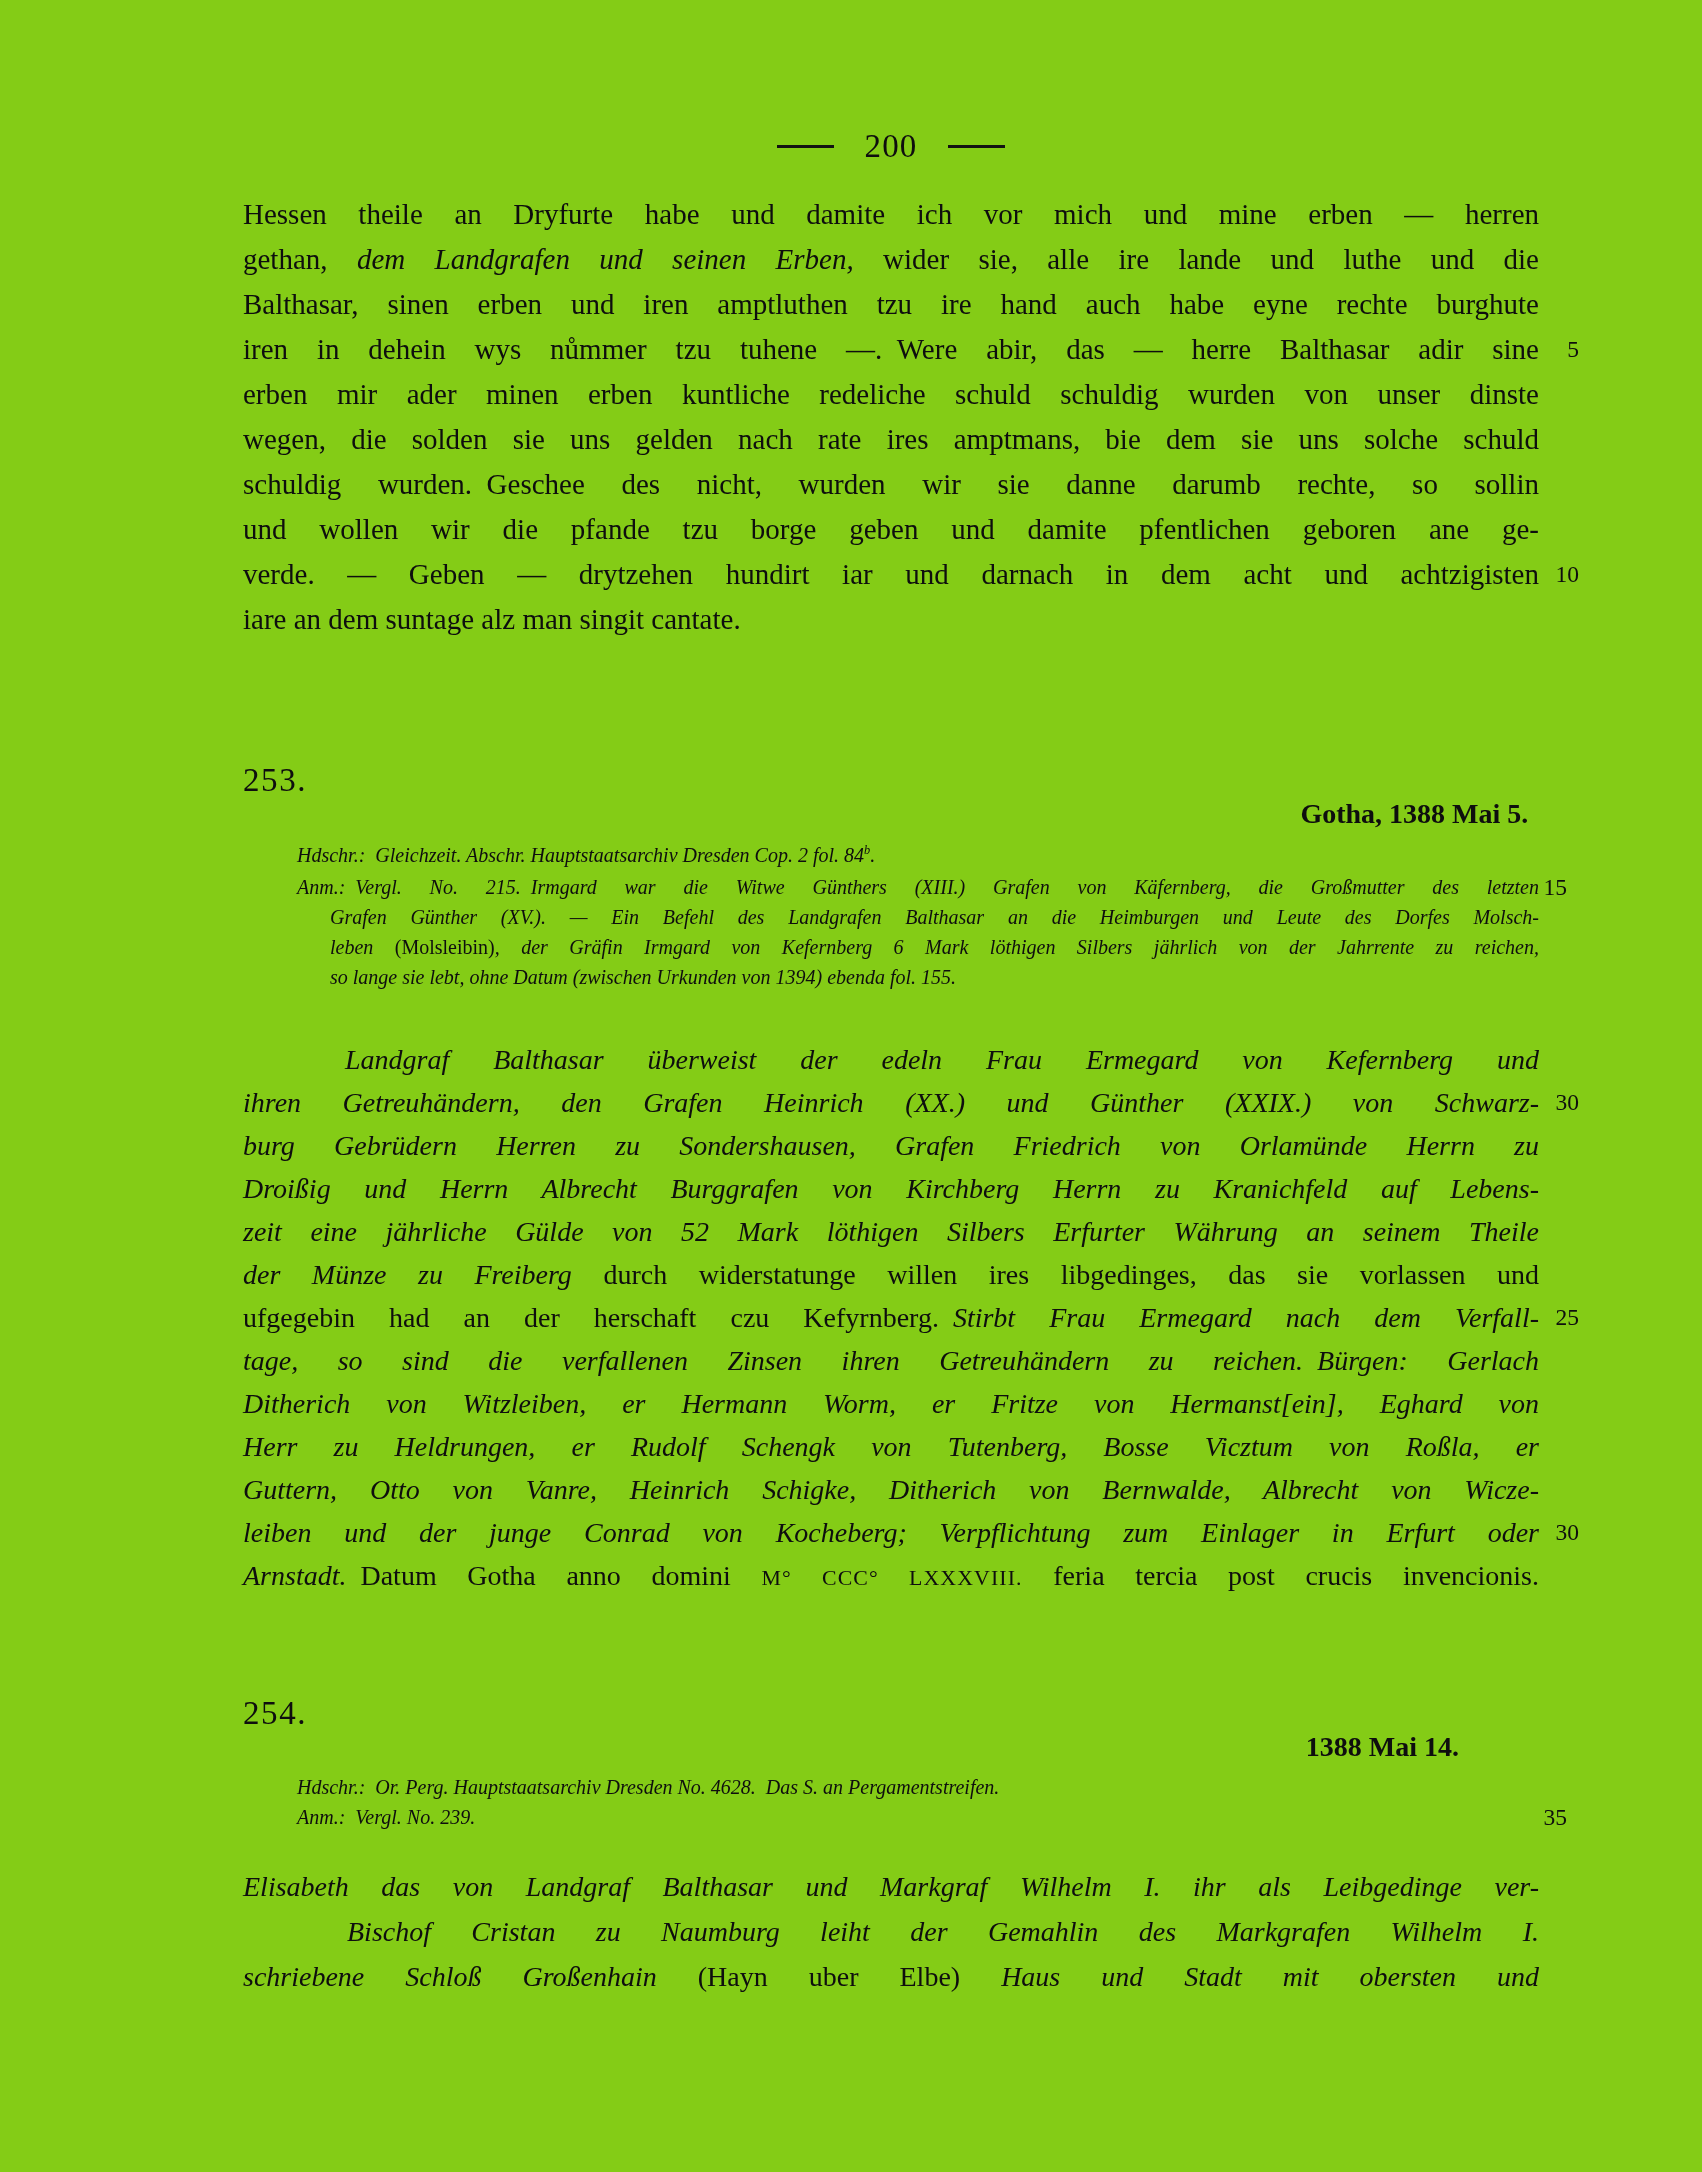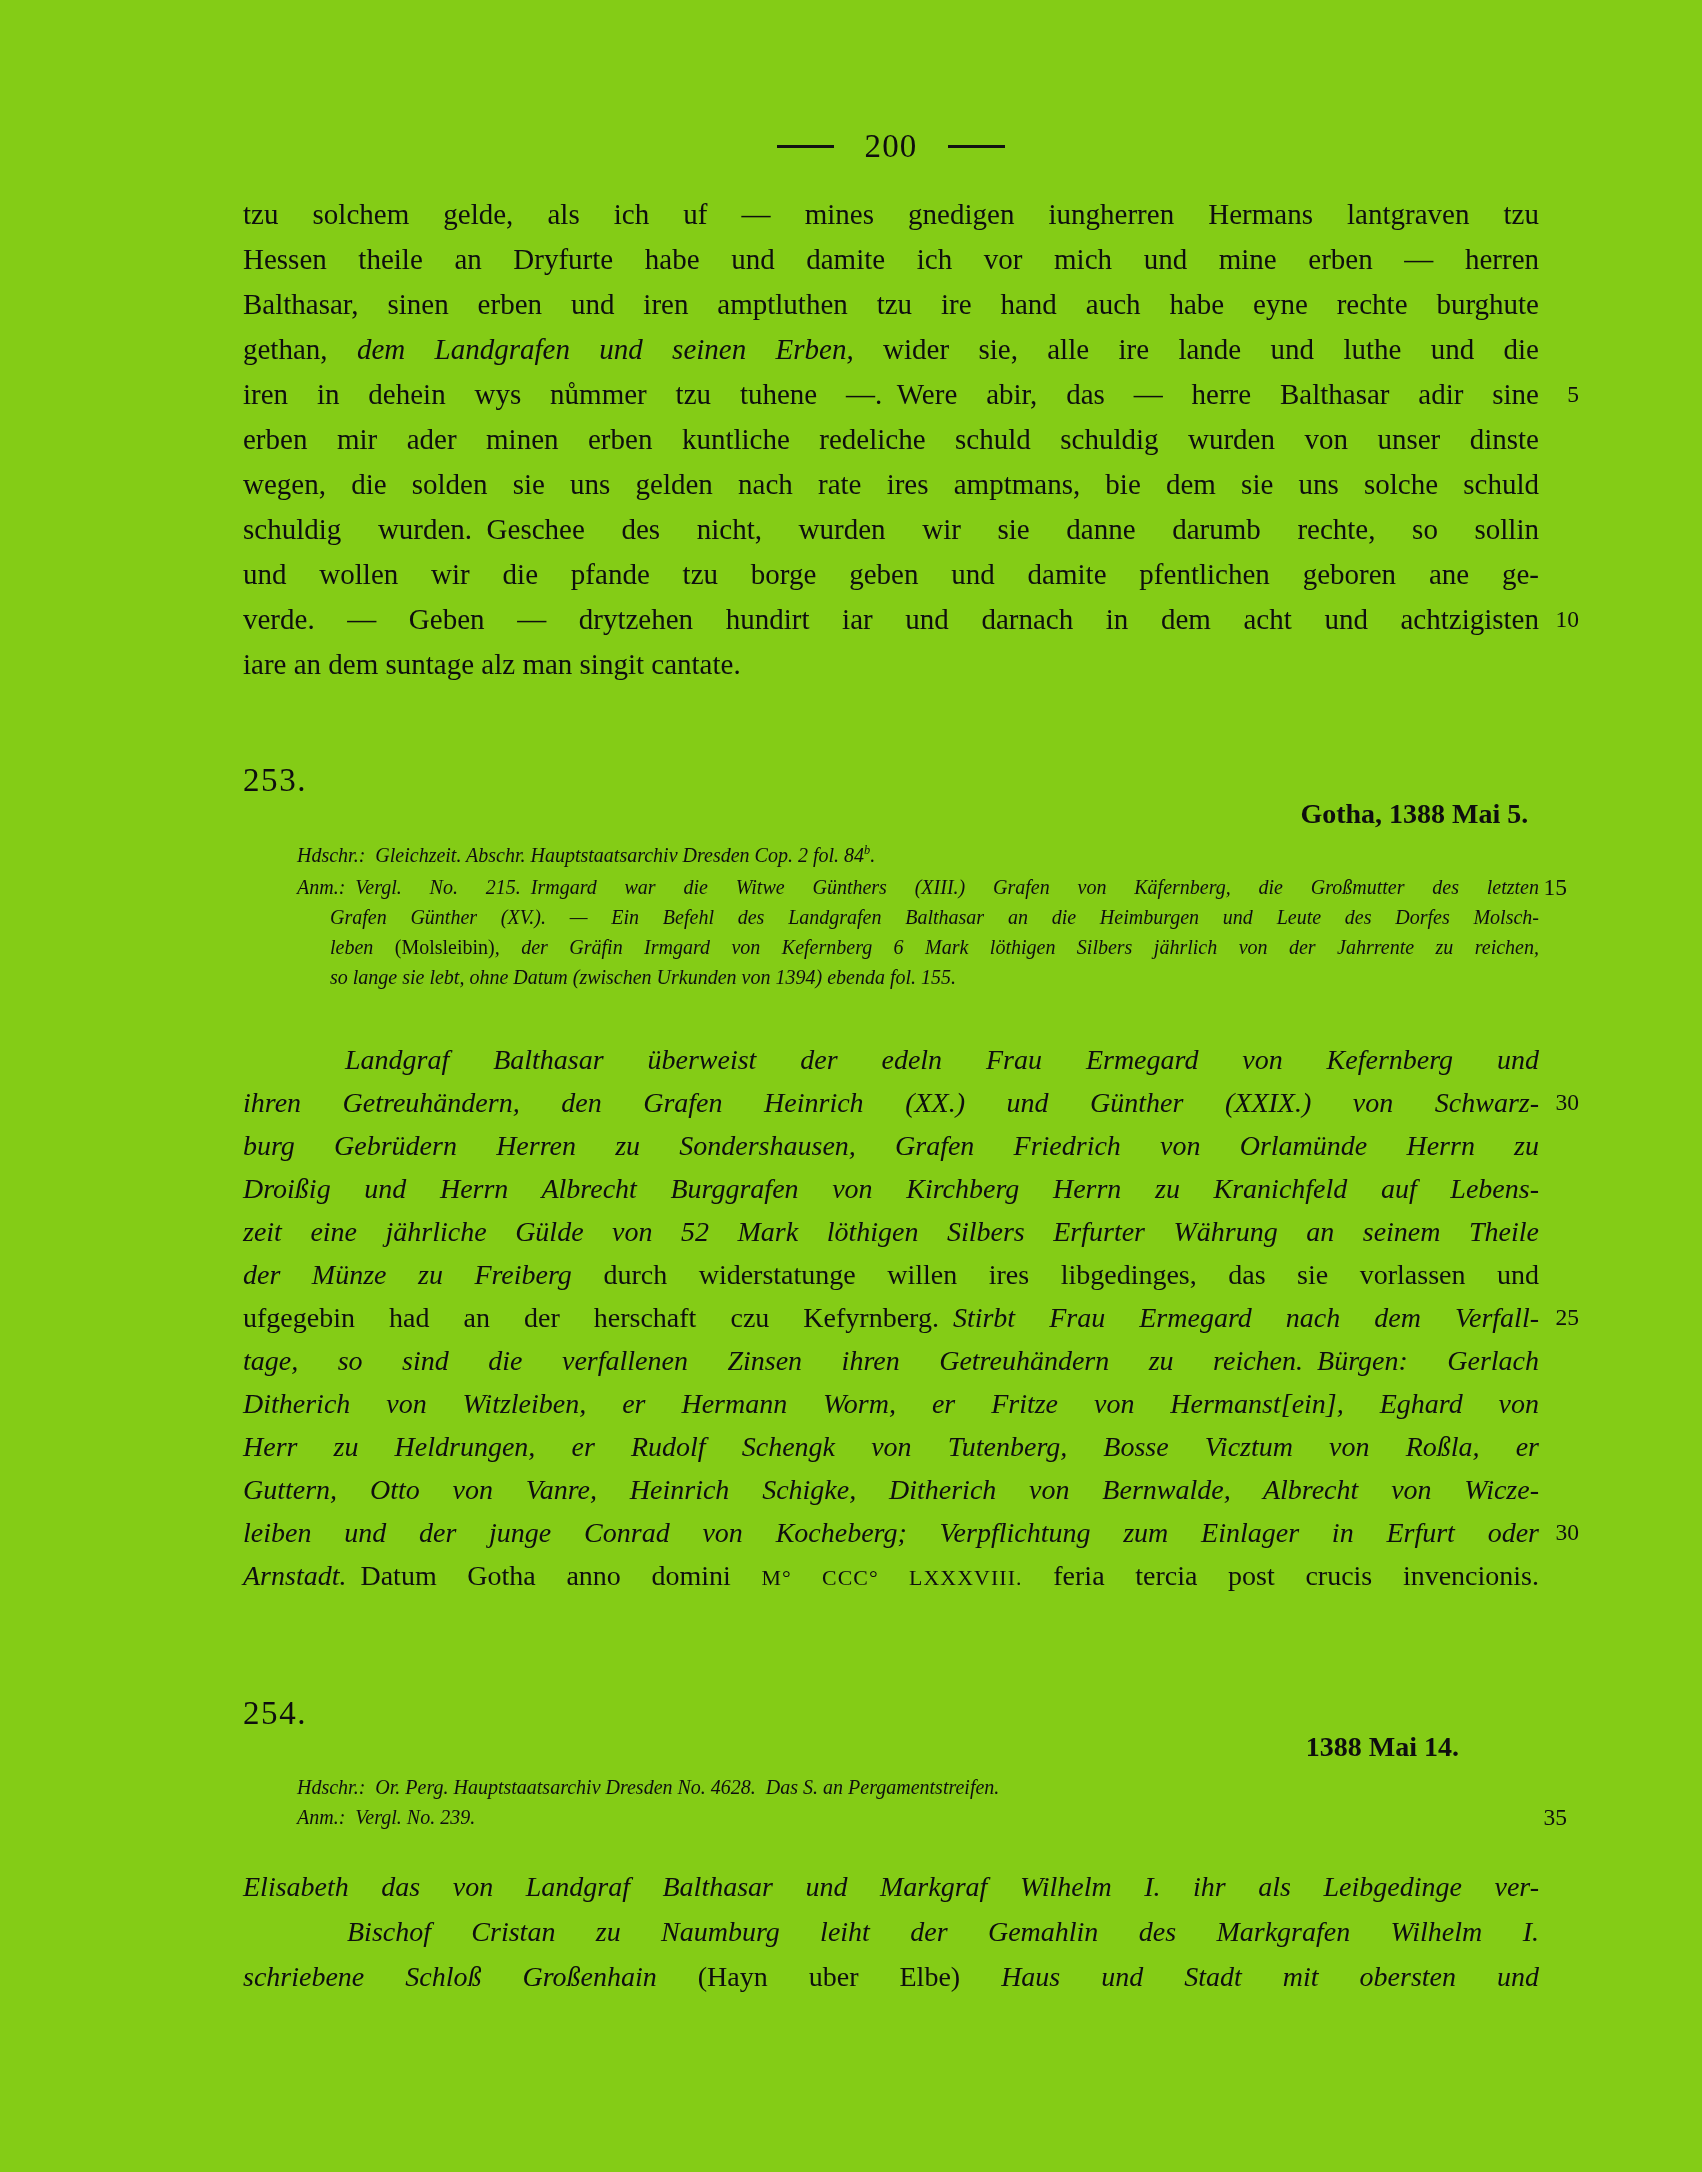--- a/index.html
+++ b/index.html
@@ -51,7 +51,6 @@
     <span class="rule"></span><span>200</span><span class="rule"></span>
   </div>
 <div class="blk para" style="top: 192px; font-size: 29px; line-height: 45px;">
-      <div class="line"><span class="s-r">tzu solchem gelde, als ich uf — mines gnedigen iungherren Hermans lantgraven tzu</span></div>
       <div class="line"><span class="s-r">Hessen theile an Dryfurte habe und damite ich vor mich und mine erben — herren</span></div>
       <div class="line"><span class="s-r">Balthasar, sinen erben und iren amptluthen tzu ire hand auch habe eyne rechte burghute</span></div>
       <div class="line"><span class="s-r">gethan, </span><span class="s-i">dem Landgrafen und seinen Erben,</span><span class="s-r"> wider sie, alle ire lande und luthe und die</span></div>

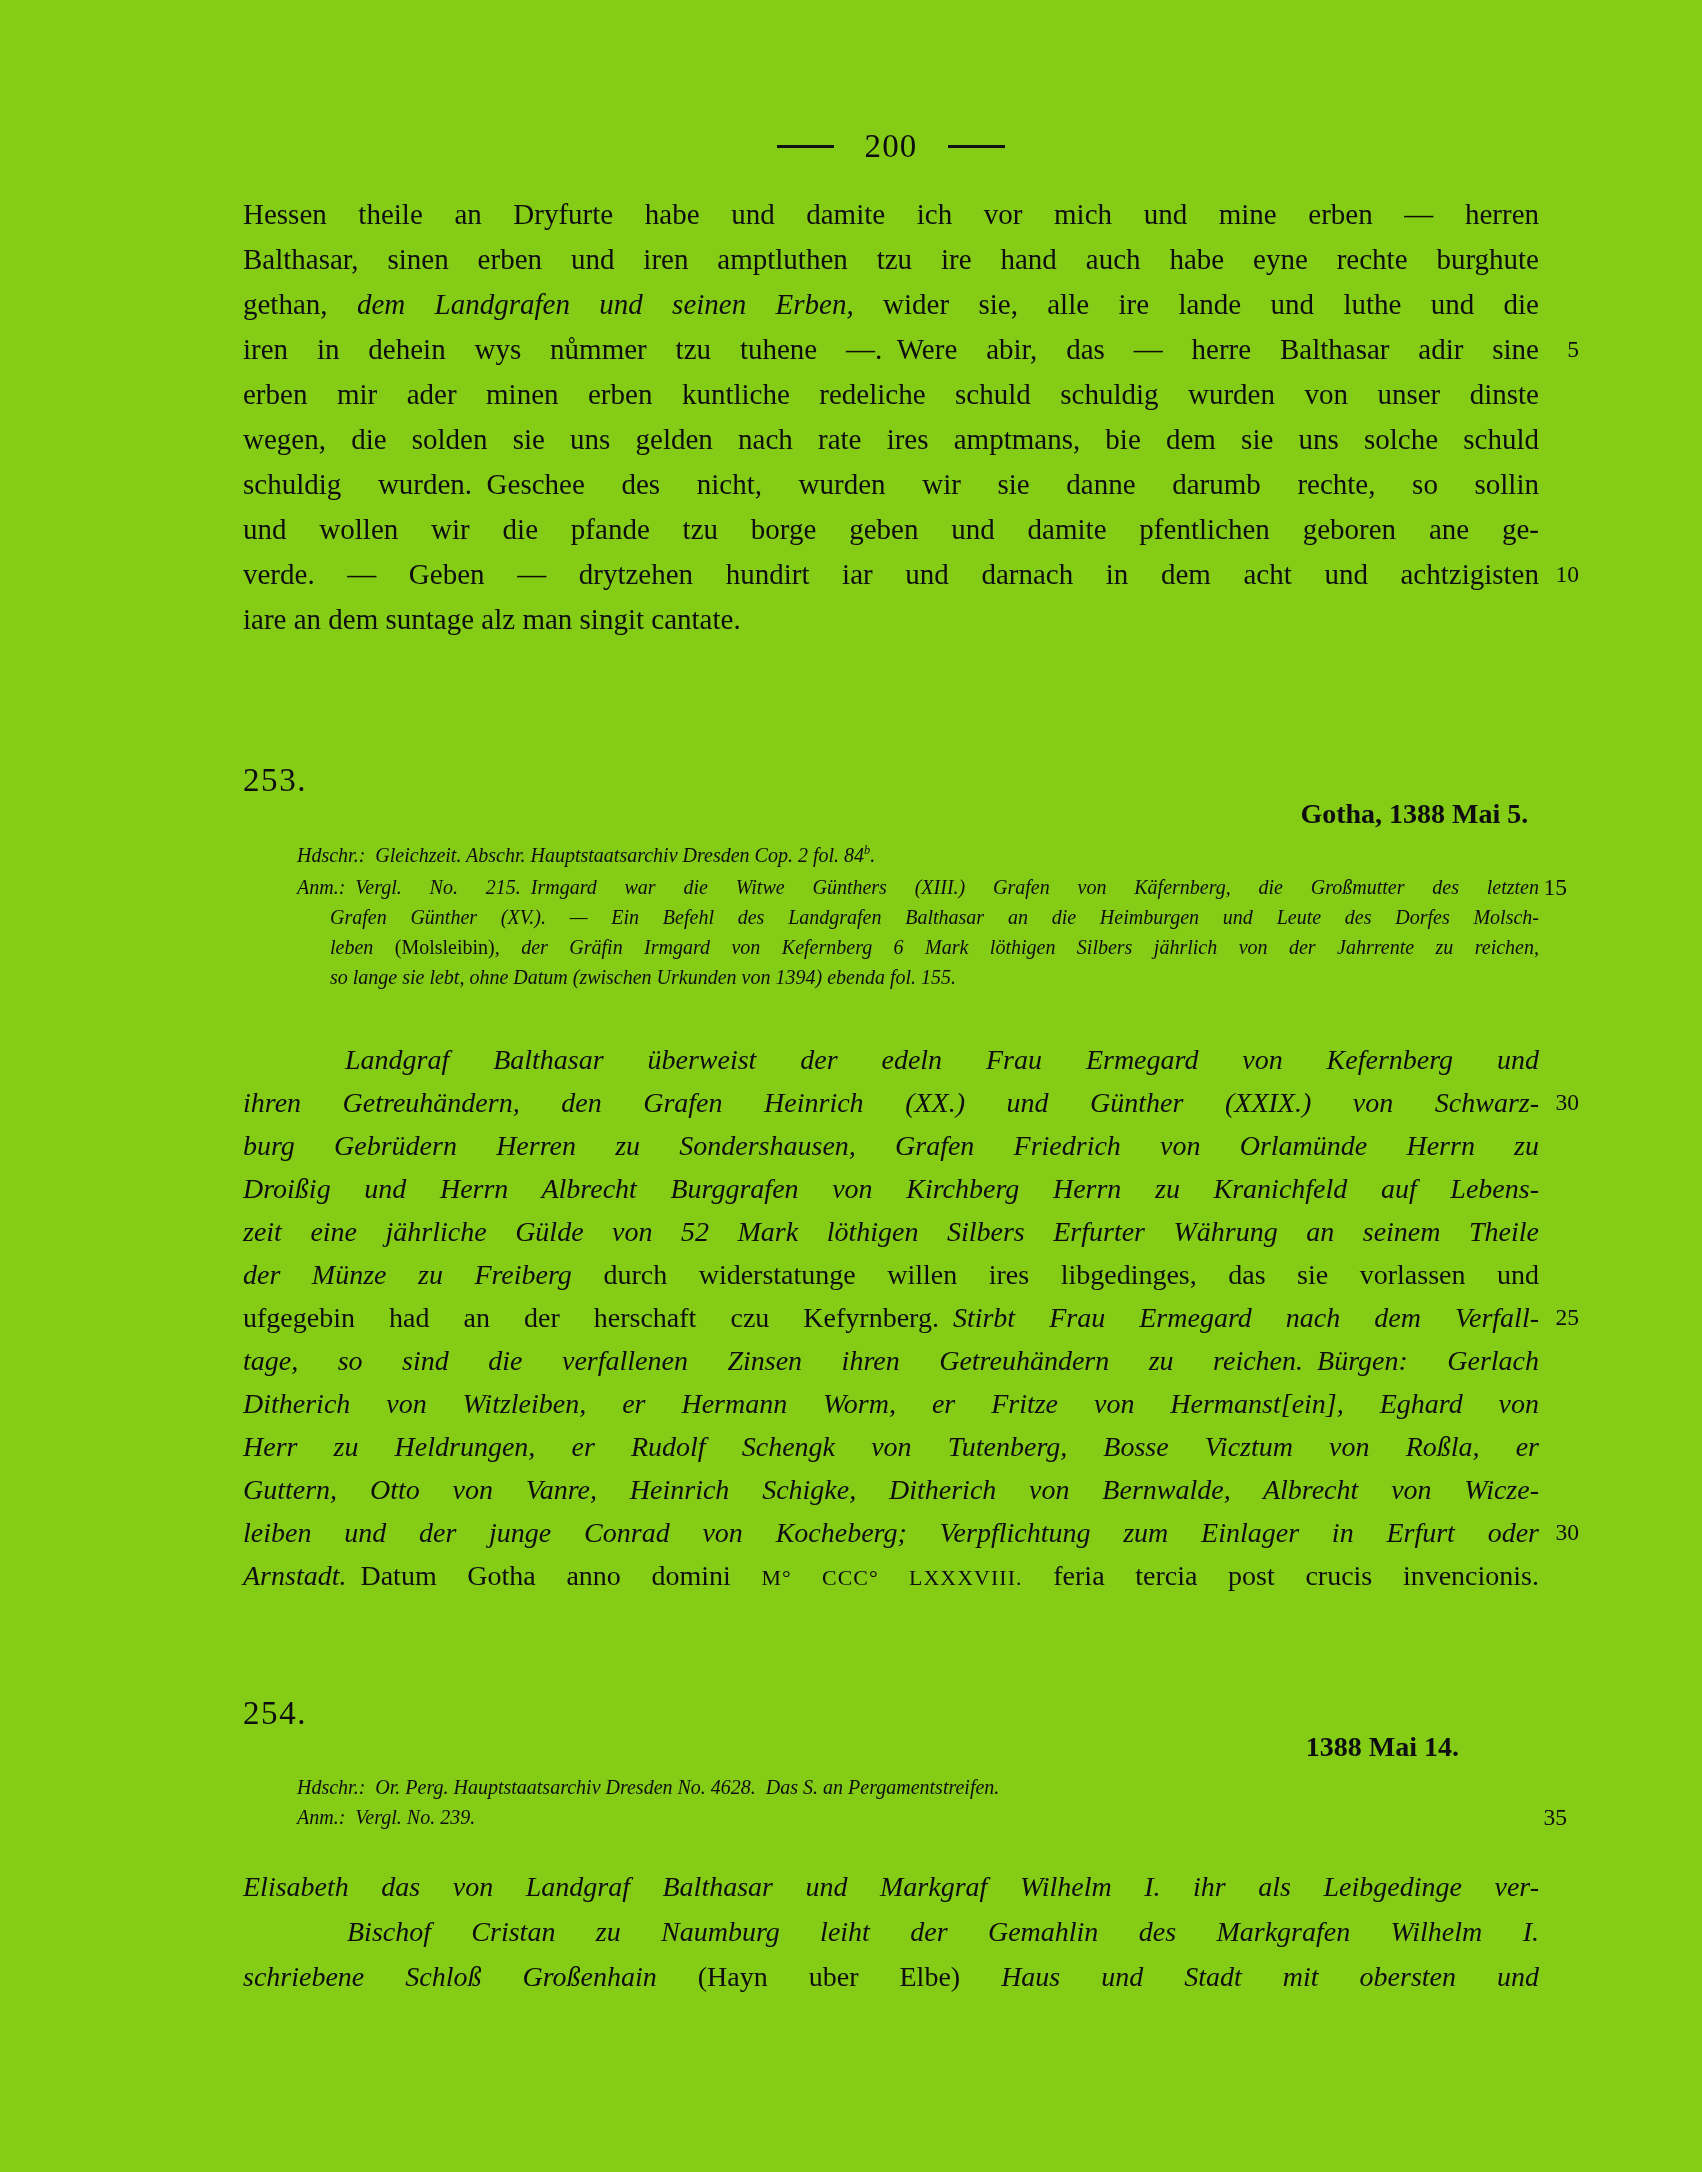--- a/index.html
+++ b/index.html
@@ -52,8 +52,8 @@
   </div>
 <div class="blk para" style="top: 192px; font-size: 29px; line-height: 45px;">
       <div class="line"><span class="s-r">Hessen theile an Dryfurte habe und damite ich vor mich und mine erben — herren</span></div>
+      <div class="line"><span class="s-r">gethan, </span><span class="s-i">dem Landgrafen und seinen Erben,</span><span class="s-r"> wider sie, alle ire lande und luthe und die</span></div>
       <div class="line"><span class="s-r">Balthasar, sinen erben und iren amptluthen tzu ire hand auch habe eyne rechte burghute</span></div>
-      <div class="line"><span class="s-r">gethan, </span><span class="s-i">dem Landgrafen und seinen Erben,</span><span class="s-r"> wider sie, alle ire lande und luthe und die</span></div>
       <div class="line"><span class="s-r">iren in dehein wys nůmmer tzu tuhene —. Were abir, das — herre Balthasar adir sine</span><span class="num">5</span></div>
       <div class="line"><span class="s-r">erben mir ader minen erben kuntliche redeliche schuld schuldig wurden von unser dinste</span></div>
       <div class="line"><span class="s-r">wegen, die solden sie uns gelden nach rate ires amptmans, bie dem sie uns solche schuld</span></div>

